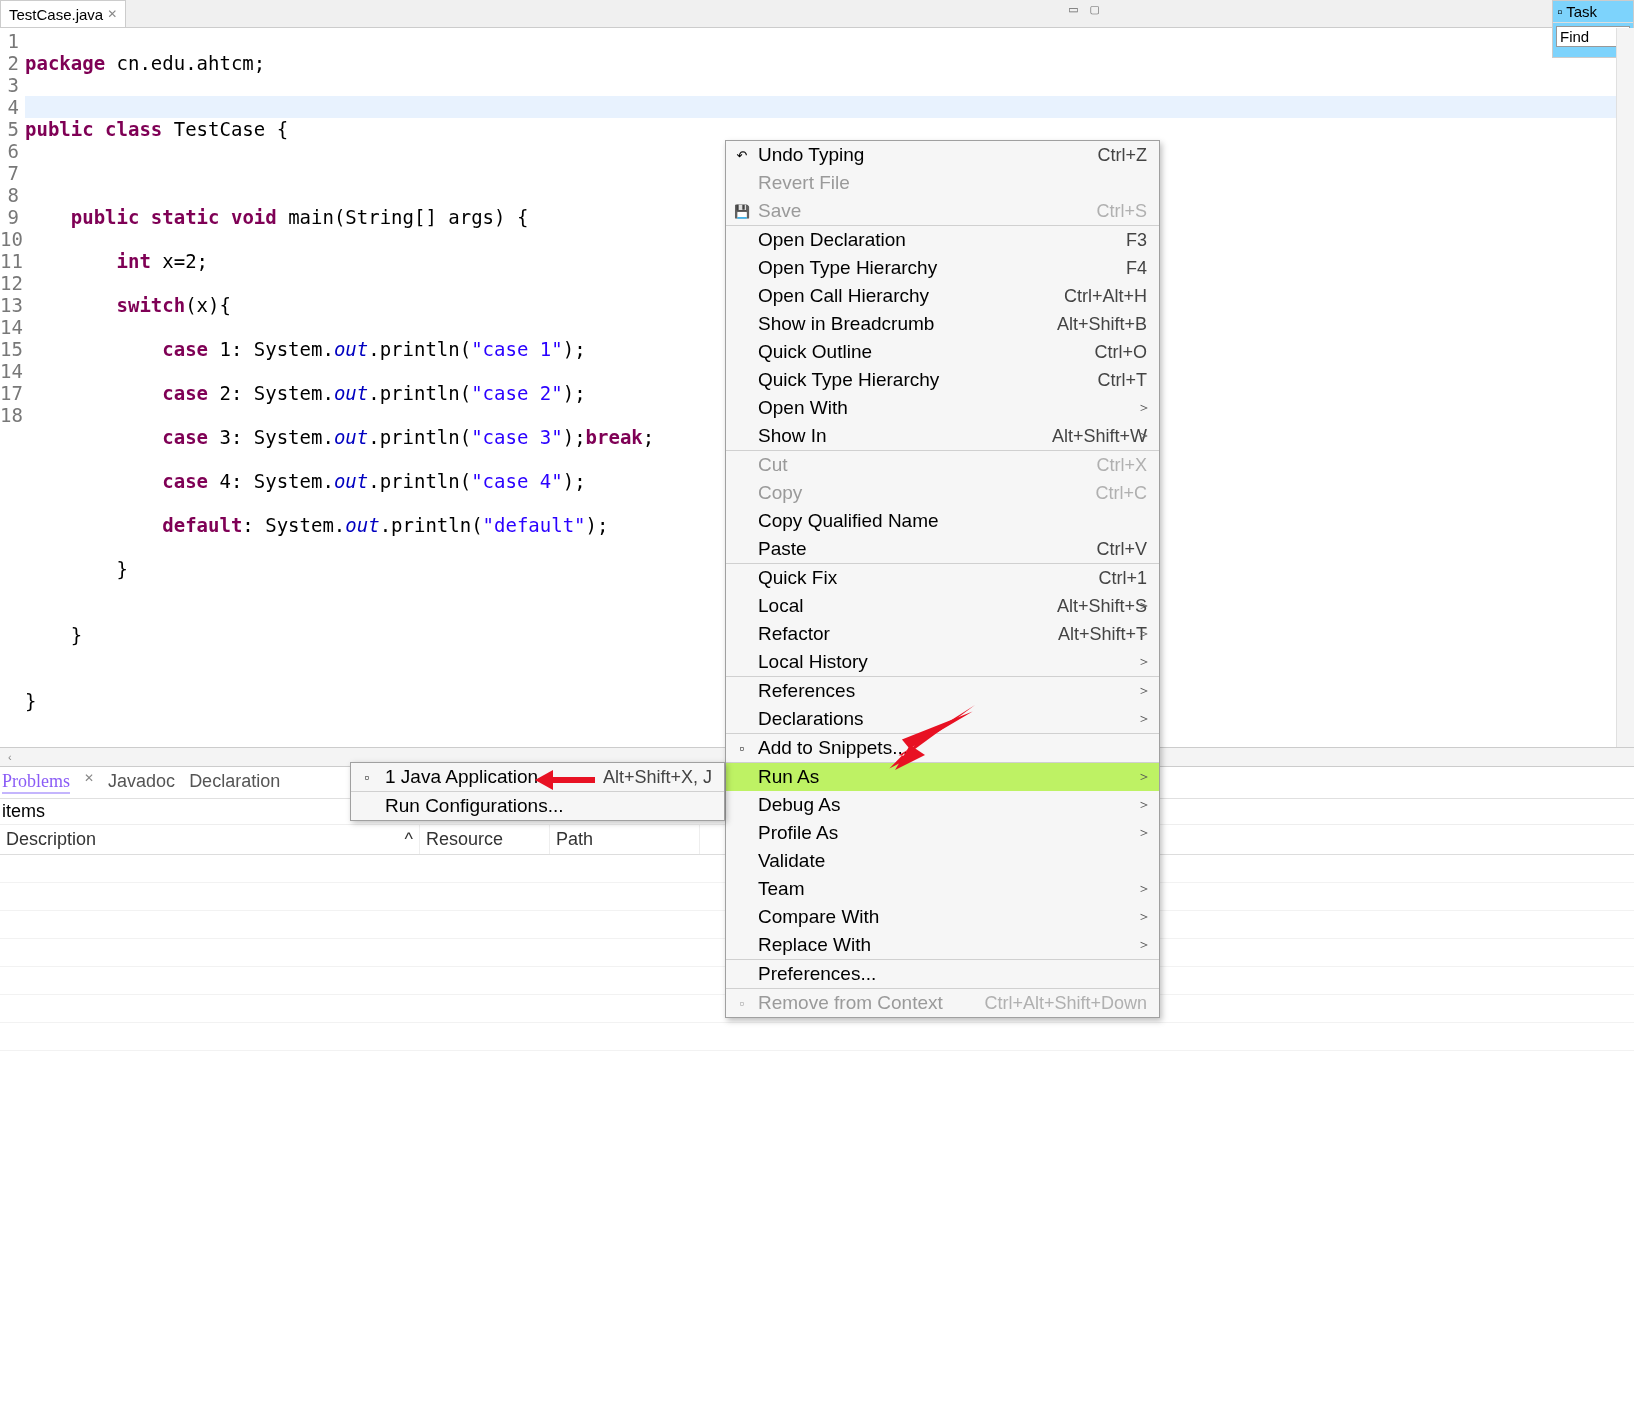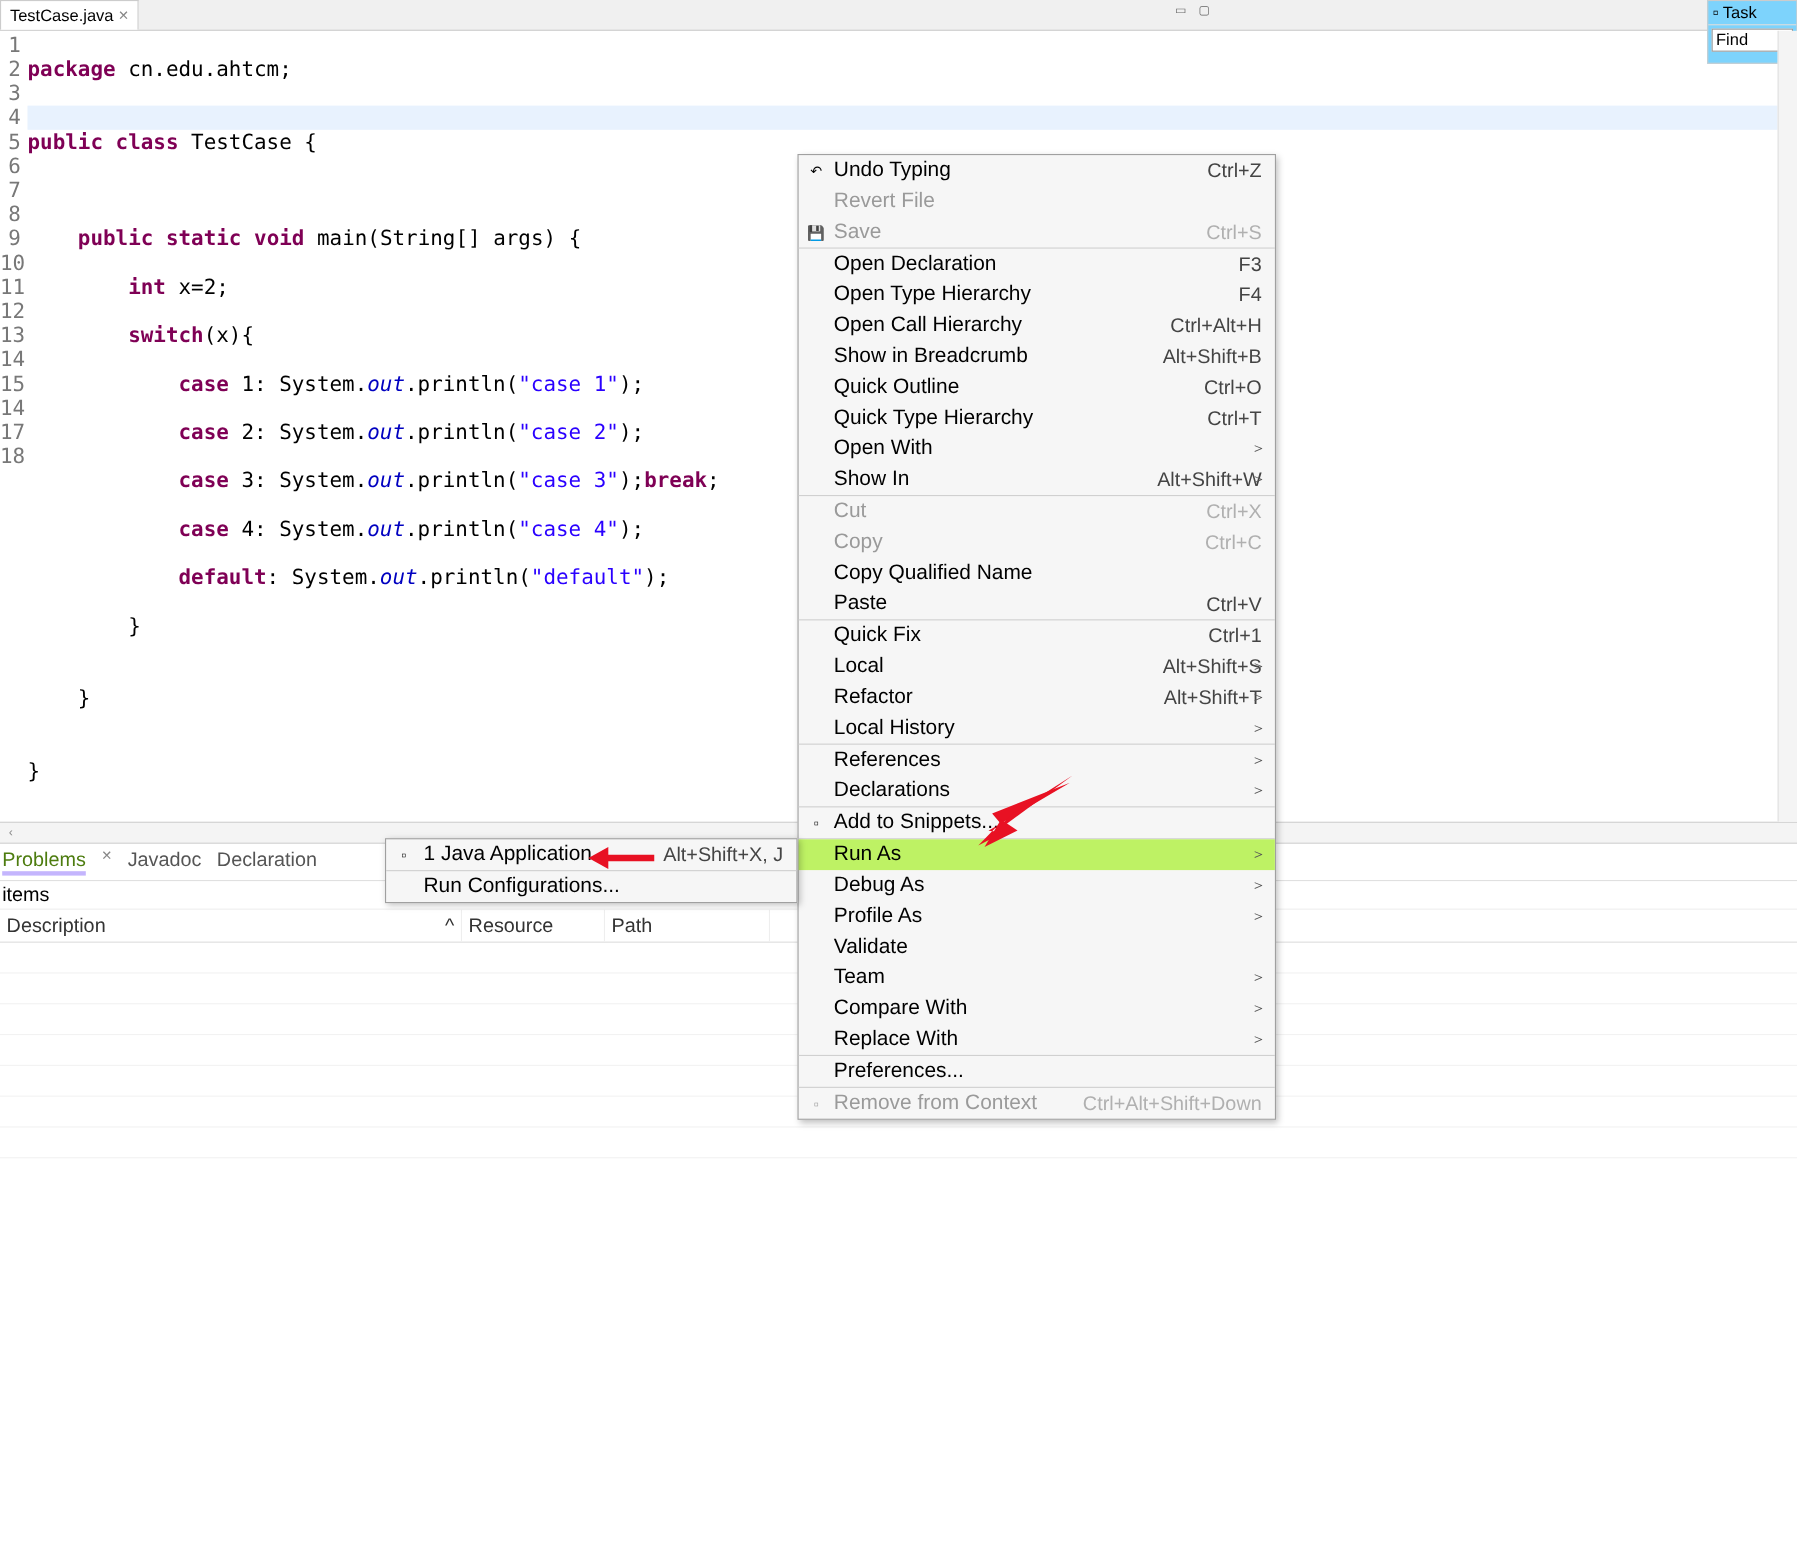--- a/index.html
+++ b/index.html
@@ -37,7 +37,7 @@
 .problems { border-top:1px solid #ccc; }
 .ptabs { display:flex; gap:14px; padding:4px 2px; border-bottom:1px solid #e0e0e0; font-size:18px; }
 .ptab { color:#555; }
-.ptab.active { color:#4d7c0f; border-bottom:4px solid #c4b5fd; }
+.ptab.active { color:#8b5cf6; border-bottom:2px solid #c4b5fd;font-family:Liberation Serif, serif; }
 .pbody { font-size:18px; }
 .pbody .items { padding:2px 2px; border-bottom:1px solid #eee; }
 .phead { display:flex; border-bottom:1px solid #ddd; color:#333; }

